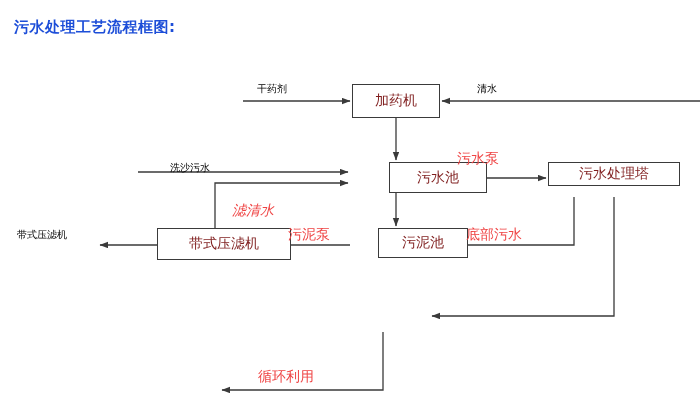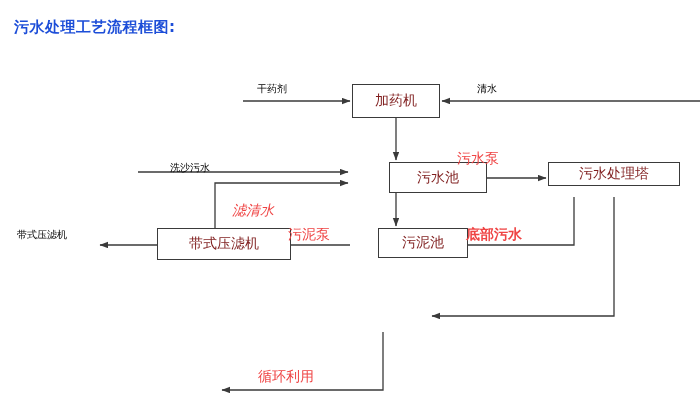--- a/index.html
+++ b/index.html
@@ -140,7 +140,7 @@
 
   <div class="edge-label" style="left:288px; top:226px;">污泥泵</div>
 
-  <div class="edge-label" style="left:466px; top:226px;font-weight:bold;">底部污水</div>
+  <div class="edge-label" style="left:466px; top:226px;">底部污水</div>
 
   <div class="edge-label" style="left:258px; top:368px;">循环利用</div>
 

